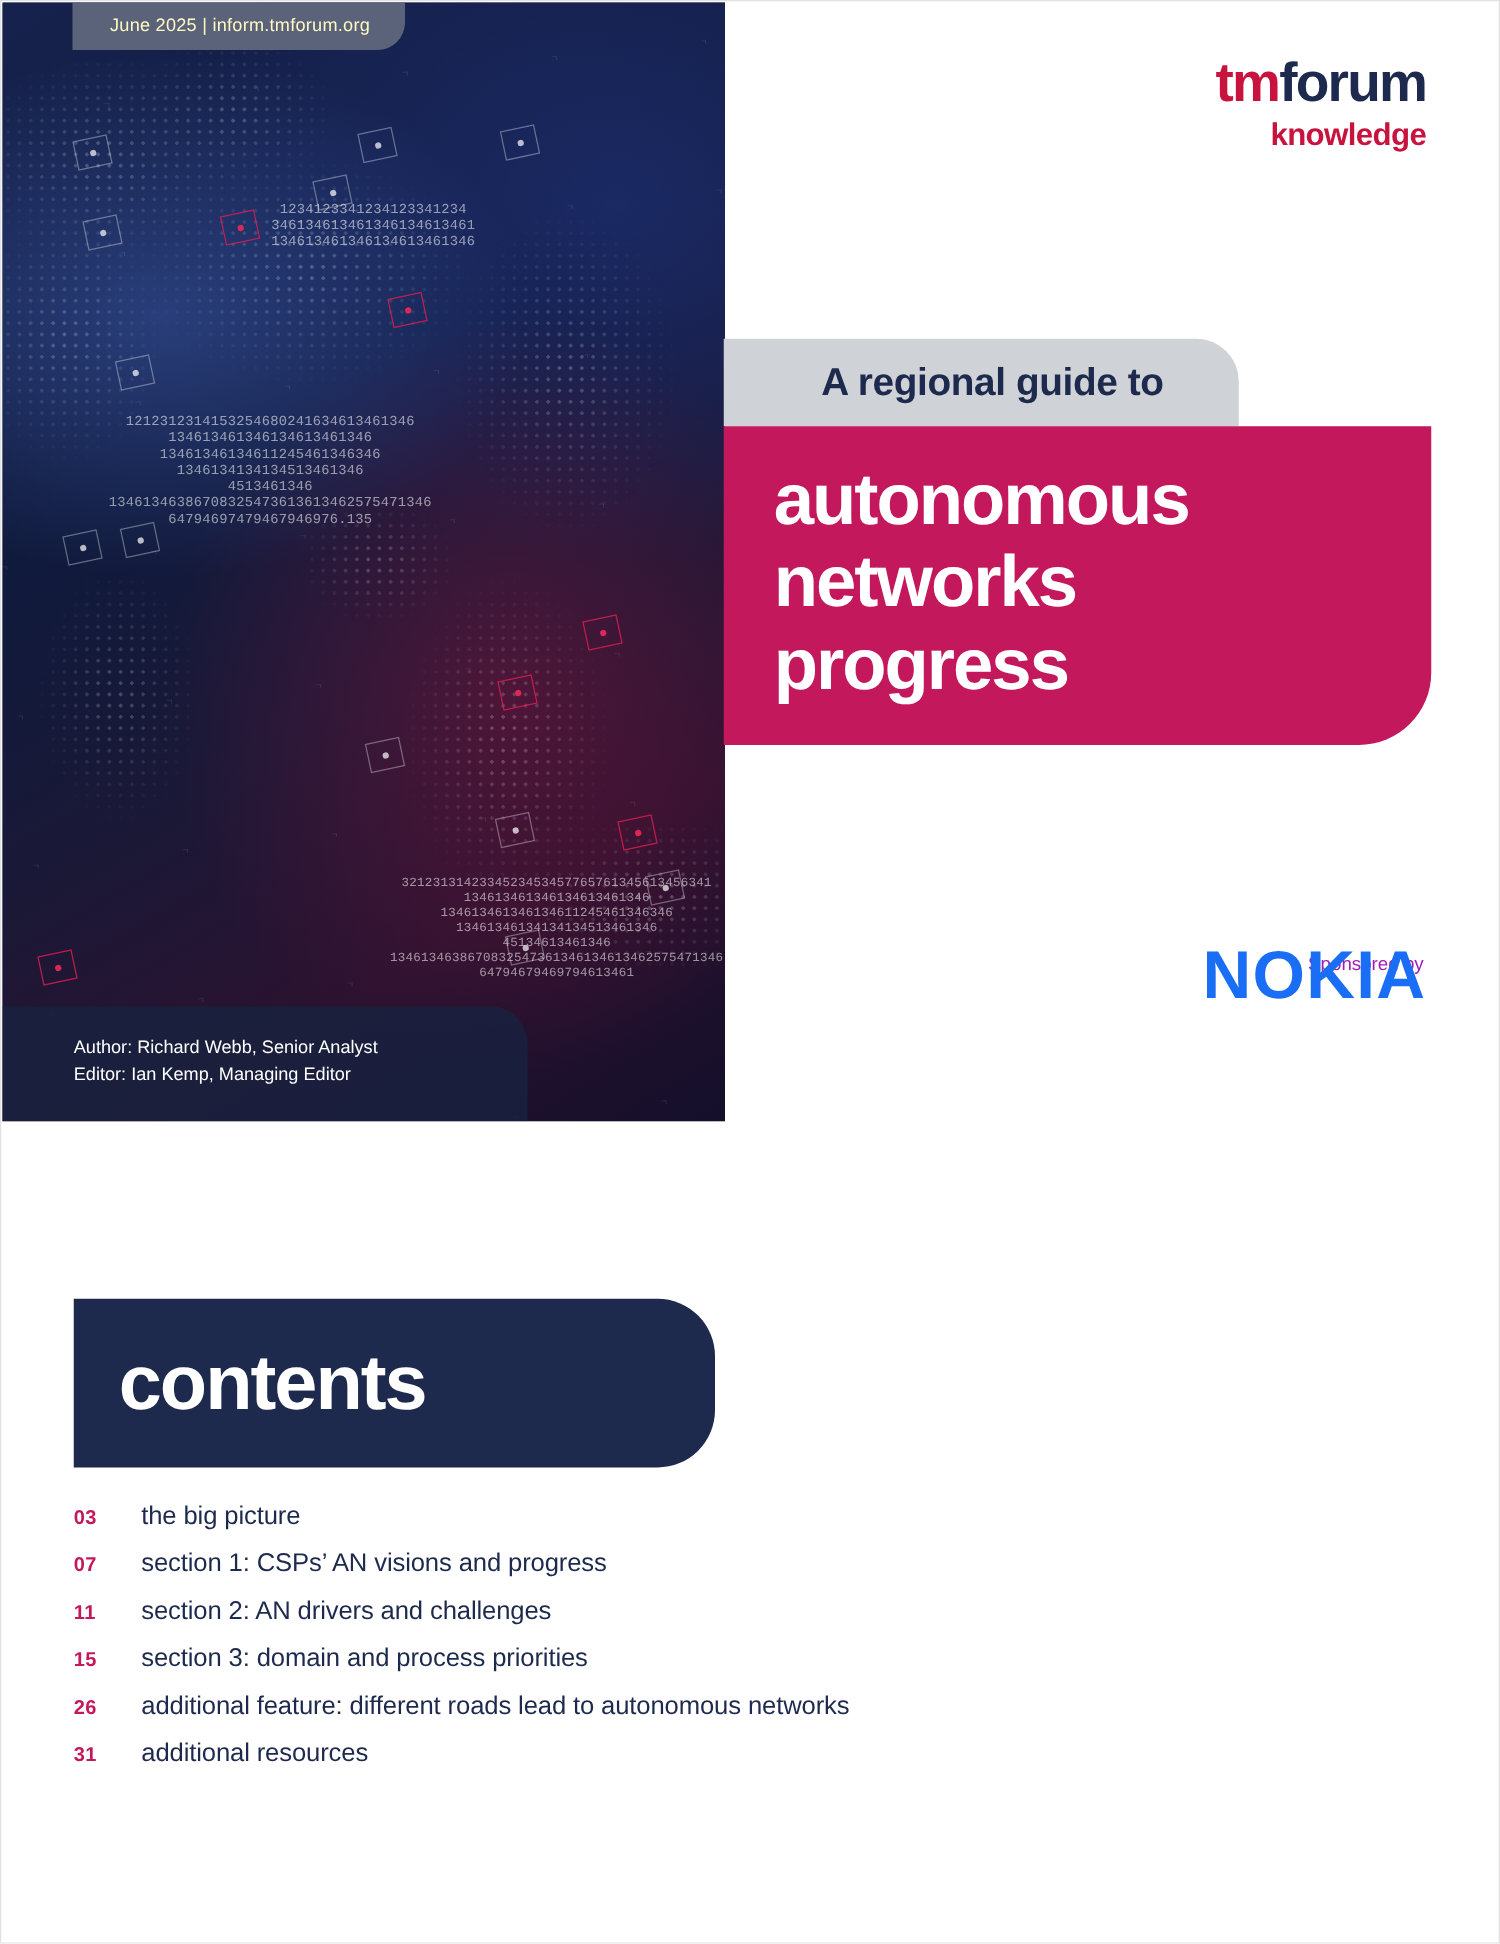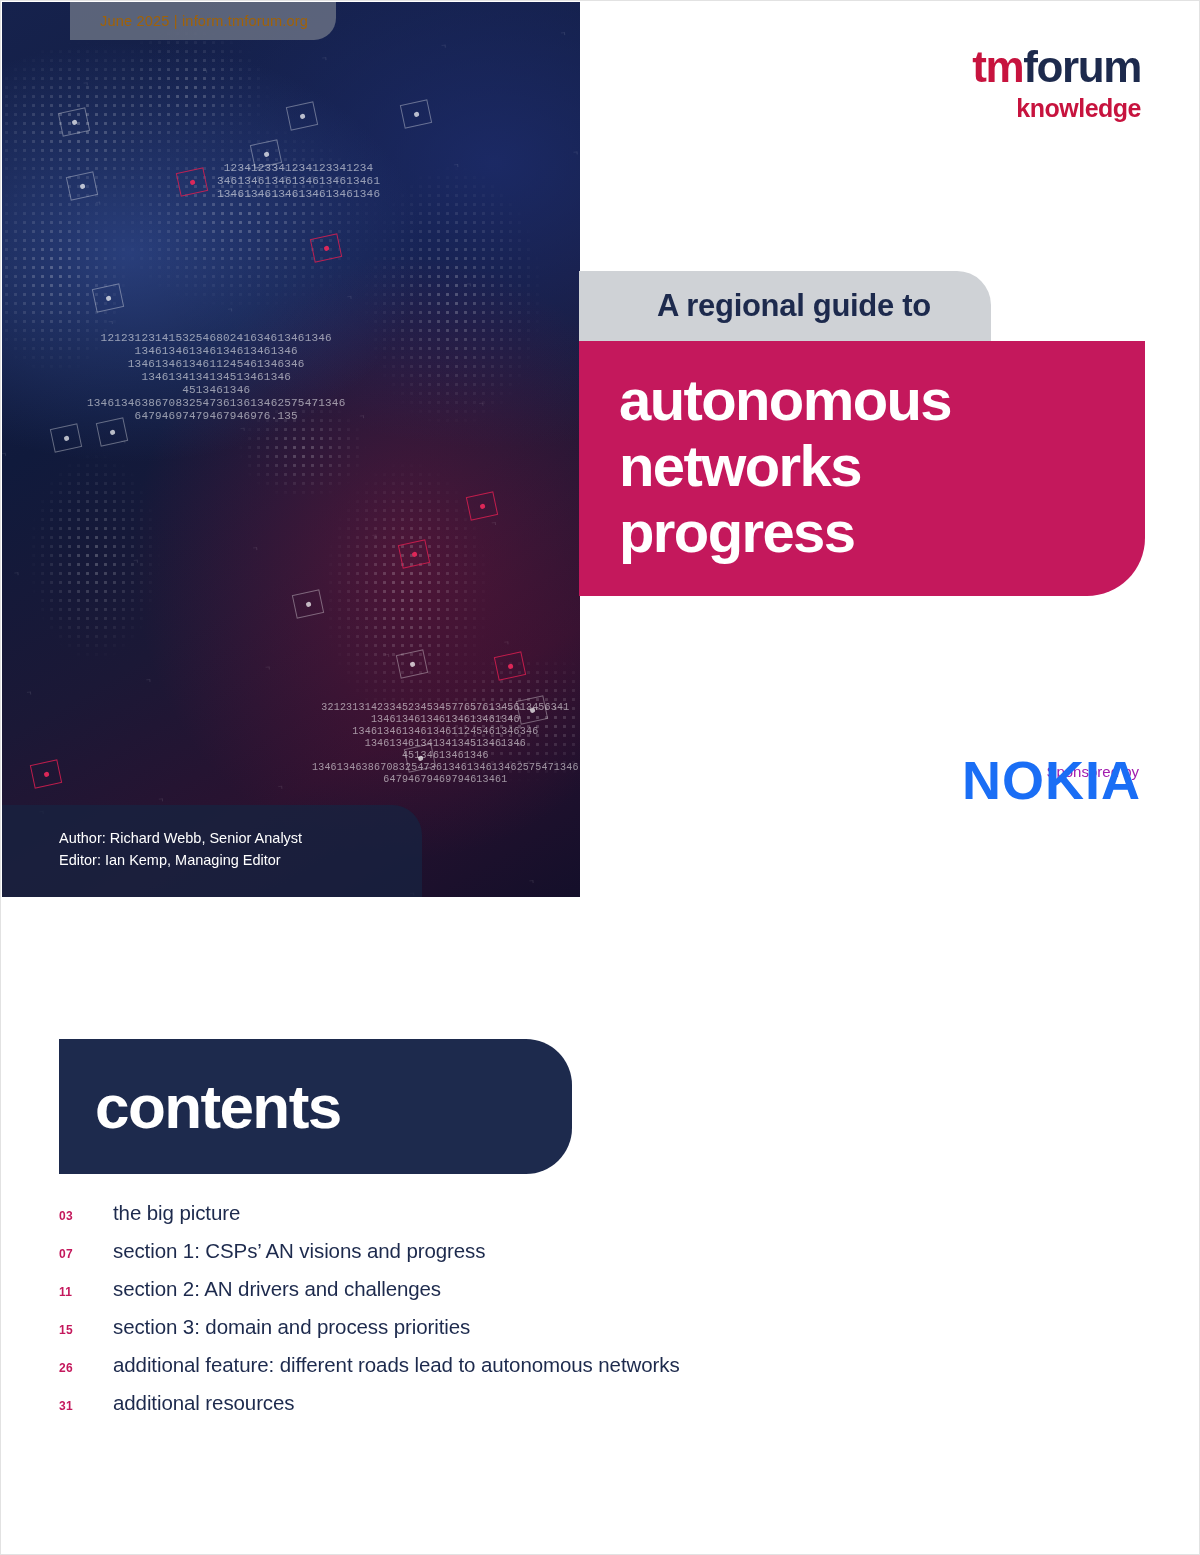--- a/index.html
+++ b/index.html
@@ -112,11 +112,11 @@
 
   .date-badge {
     position: absolute;
-    left: 68px;
+    left: 56px;
     top: 0px;
     padding: 11px 28px 11px 30px;
     background: rgba(118,125,140,0.72);
-    color: #a16207;
+    color: #fef9c3;
     font-size: 14.5px;
     letter-spacing: 0.2px;
     border-bottom-right-radius: 22px;

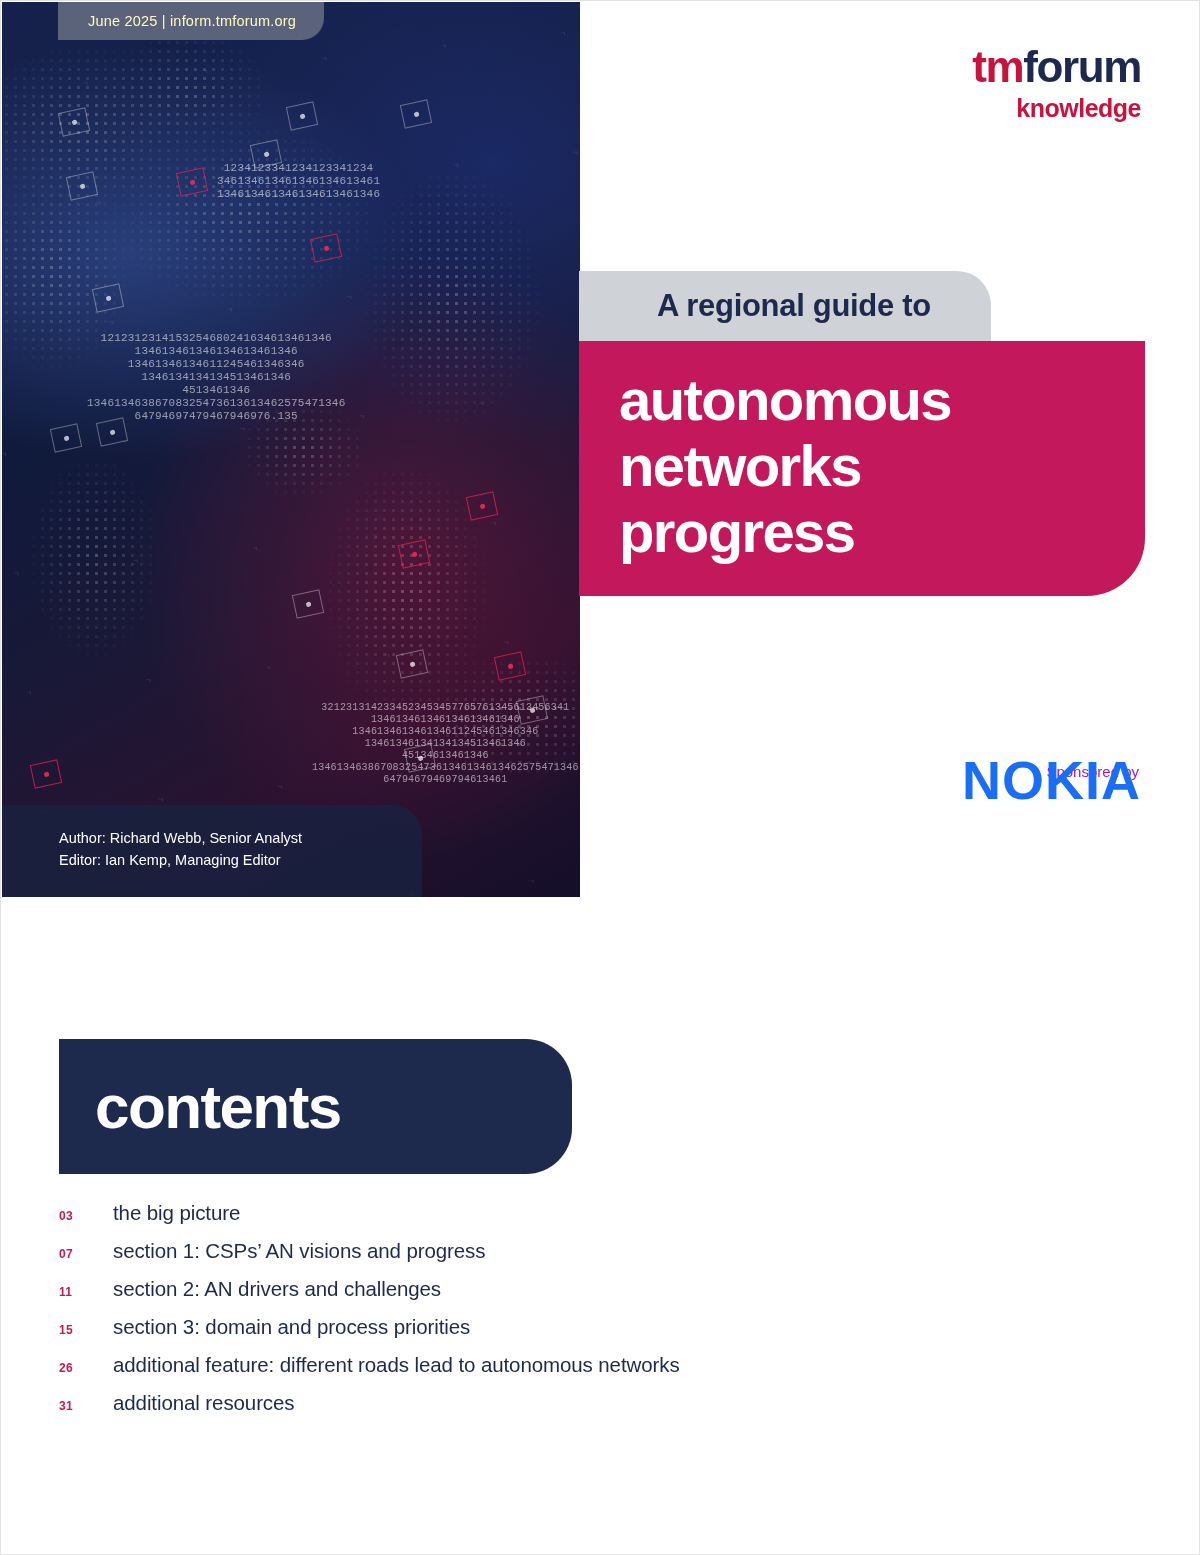--- a/index.html
+++ b/index.html
@@ -259,7 +259,7 @@
   .toc-num {
     width: 54px;
     color: #c4185c;
-    font-size: 12px;
+    font-size: 16px;
     font-weight: bold;
     letter-spacing: 0.3px;
   }

